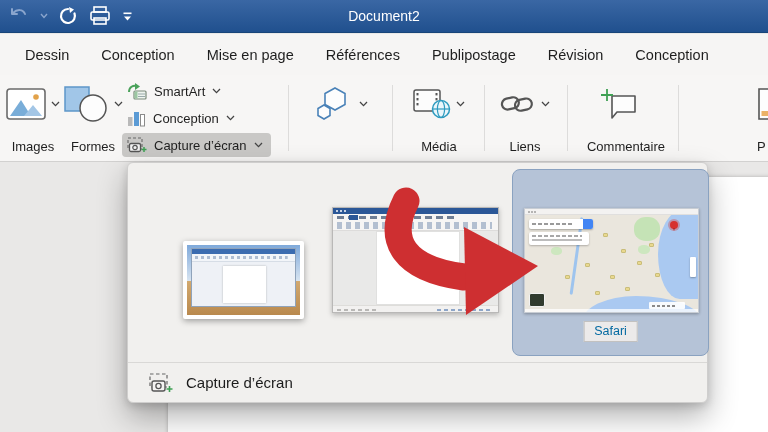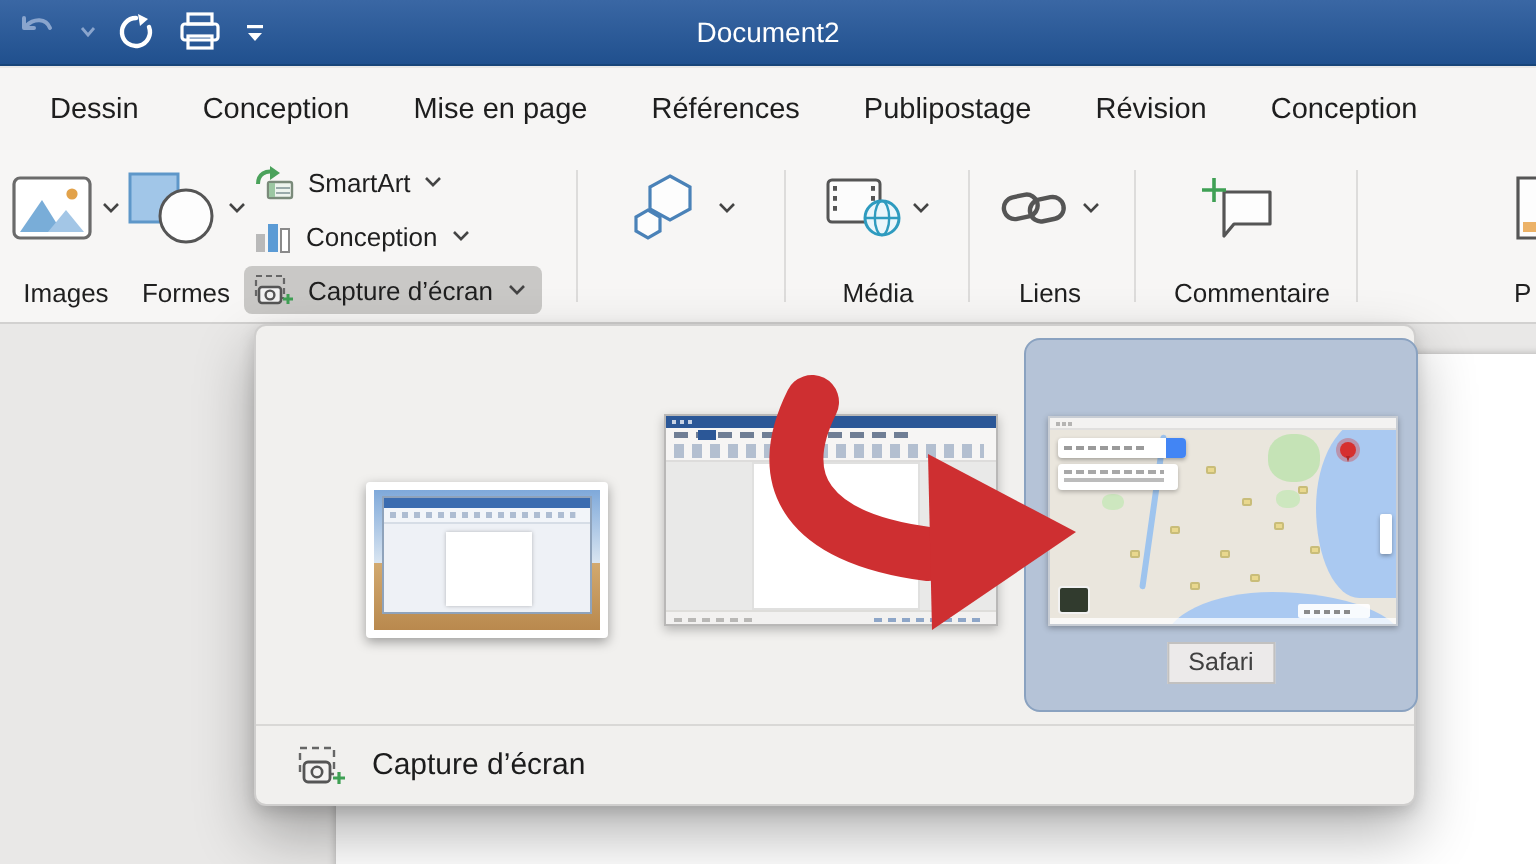--- a/index.html
+++ b/index.html
@@ -101,7 +101,7 @@
   .zoomctl { position:absolute; right:2px; top:42px; width:6px; height:20px; background:#fff; border-radius:1px; box-shadow:0 1px 2px rgba(0,0,0,.3); }
   .attrib { position:absolute; left:0; right:0; bottom:0; height:3px; background:rgba(255,255,255,.75); }
   .tooltip { position:absolute; left:50%; transform:translateX(-50%); top:151px; background:#eceaea;
-    border:1px solid #c2c1c0; padding:2px 10px 3px; font-size:12.5px; color:#404040; }
+    border:1px solid #c2c1c0; padding:2px 10px 3px; font-size:12.5px; color:#0369a1; }
 
   
   .arrow-svg { position:absolute; left:0; top:0; width:581px; height:241px; pointer-events:none; }

